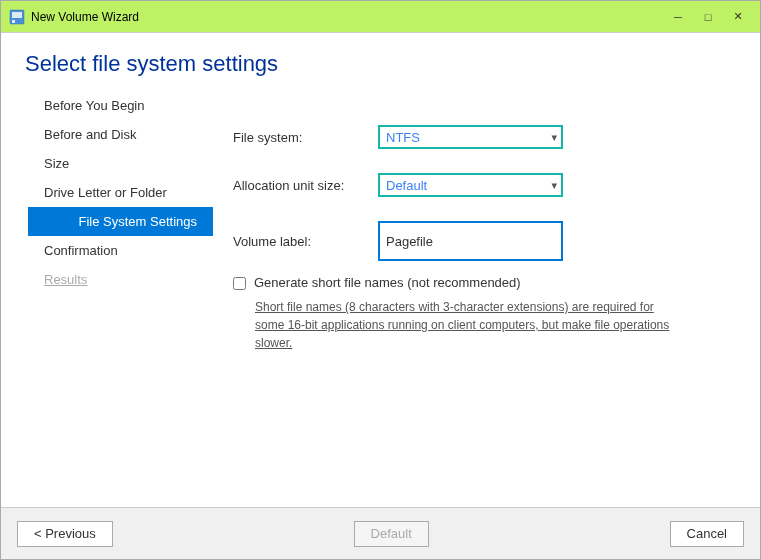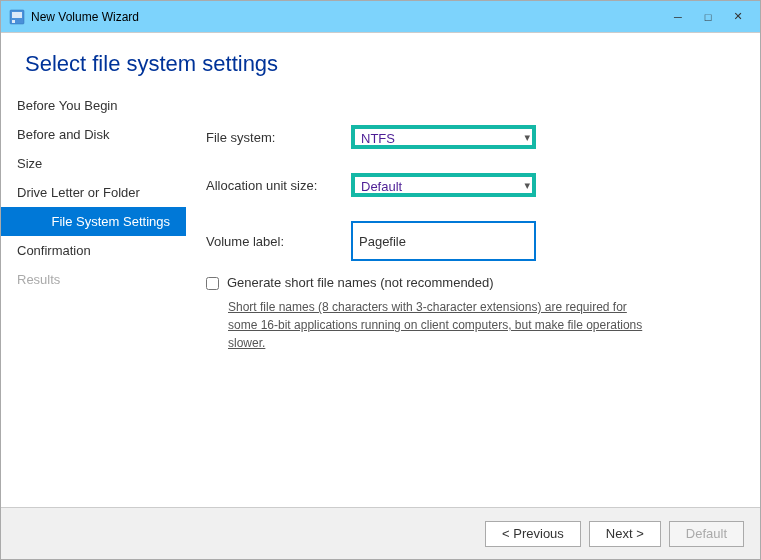--- a/index.html
+++ b/index.html
@@ -24,7 +24,7 @@
       box-shadow: 2px 2px 8px rgba(0,0,0,0.3);
     }
     .title-bar {
-      background: #7dd3fc;
+      background: #bef264;
       height: 32px;
       display: flex;
       align-items: center;

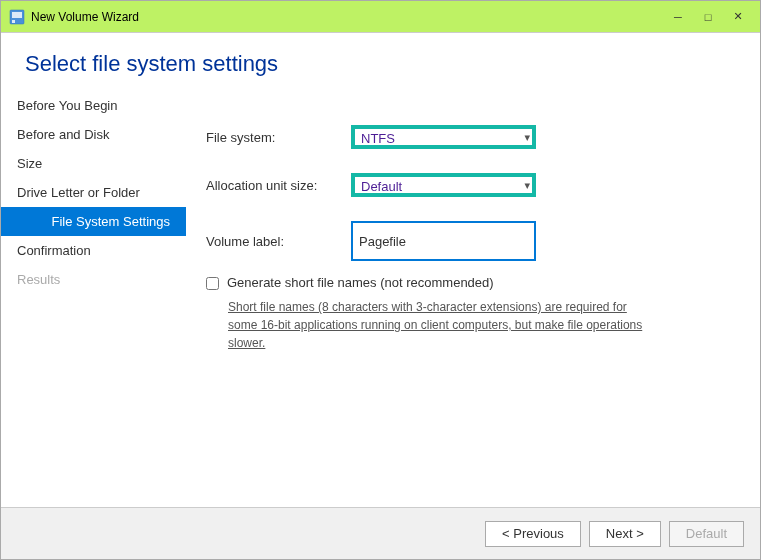--- a/index.html
+++ b/index.html
@@ -76,6 +76,7 @@
       display: flex;
       flex: 1;
       overflow: hidden;
+      padding-left: 27px;
     }
     .sidebar {
       width: 185px;

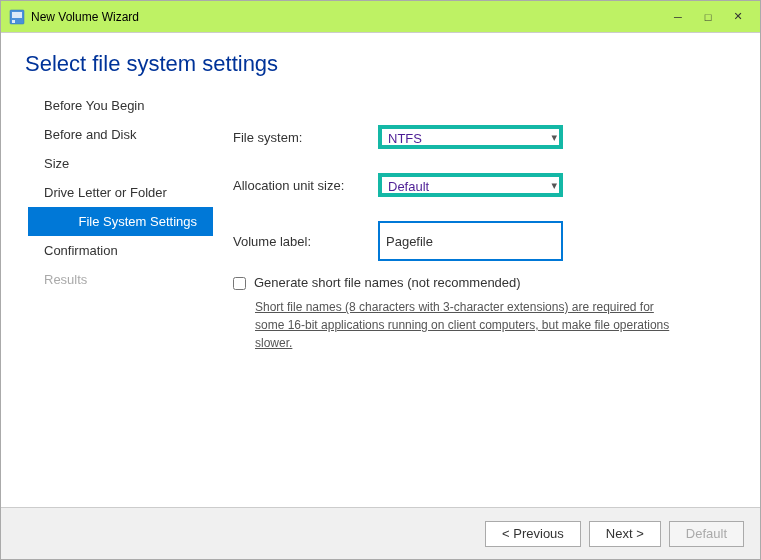--- a/index.html
+++ b/index.html
@@ -119,14 +119,14 @@
       width: 185px;
       height: 24px;
       font-size: 13px;
-      border: 4px solid #14b8a6;
+      border: 2px solid #14b8a6;
       background: #fff;
       padding: 2px 6px;
       appearance: none;
       -webkit-appearance: none;
       position: relative;
       cursor: pointer;
-      color: #4c1d95;
+      color: #3b82f6;
     }
     .select-wrapper {
       position: relative;

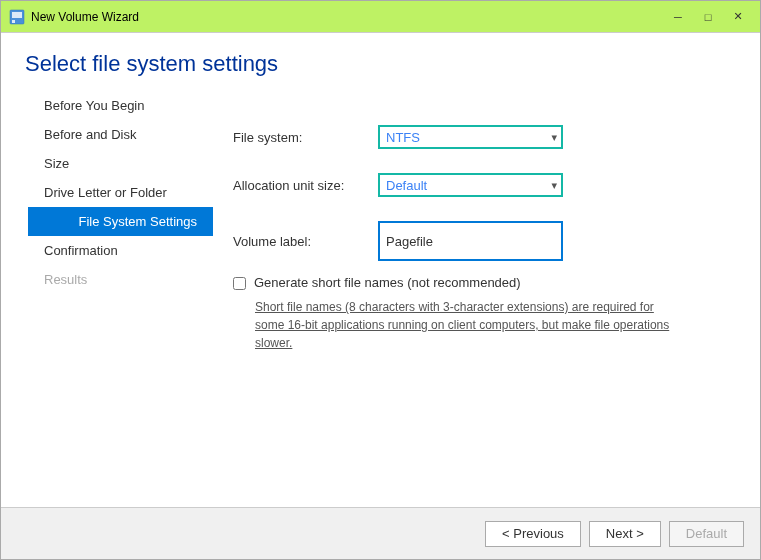--- a/index.html
+++ b/index.html
@@ -97,6 +97,7 @@
     }
     .sidebar-item.disabled {
       color: #aaa;
+      text-decoration: underline;
     }
     .form-area {
       flex: 1;

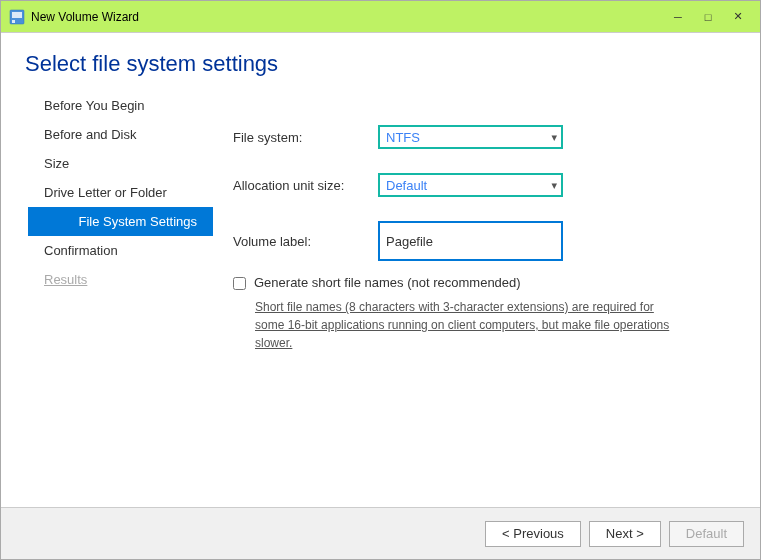--- a/index.html
+++ b/index.html
@@ -181,7 +181,7 @@
       border-top: 1px solid #ccc;
       display: flex;
       align-items: center;
-      justify-content: flex-end;
+      justify-content: space-between;
       padding: 0 16px;
       gap: 8px;
       background: #f0f0f0;

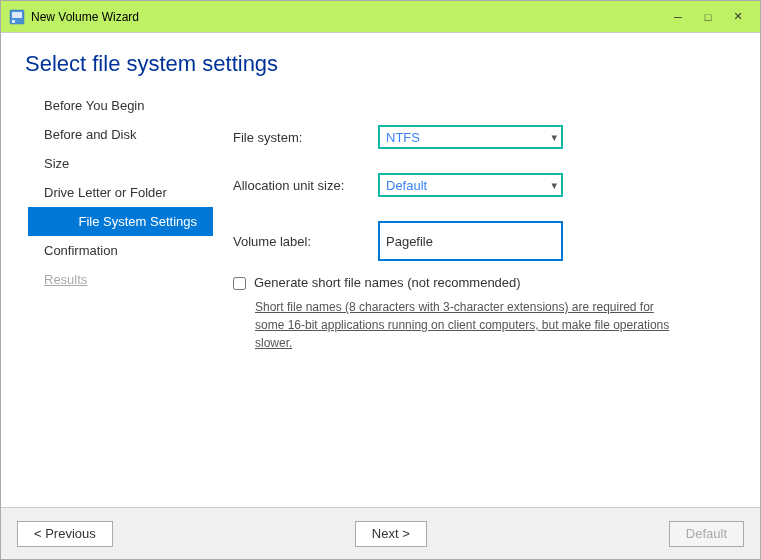--- a/index.html
+++ b/index.html
@@ -301,7 +301,6 @@
 
   <div class="footer">
     <button class="footer-btn">&lt; Previous</button>
-    <button class="footer-btn">Next &gt;</button>
     <button class="footer-btn" disabled="">Default</button>
   </div>
 </div>

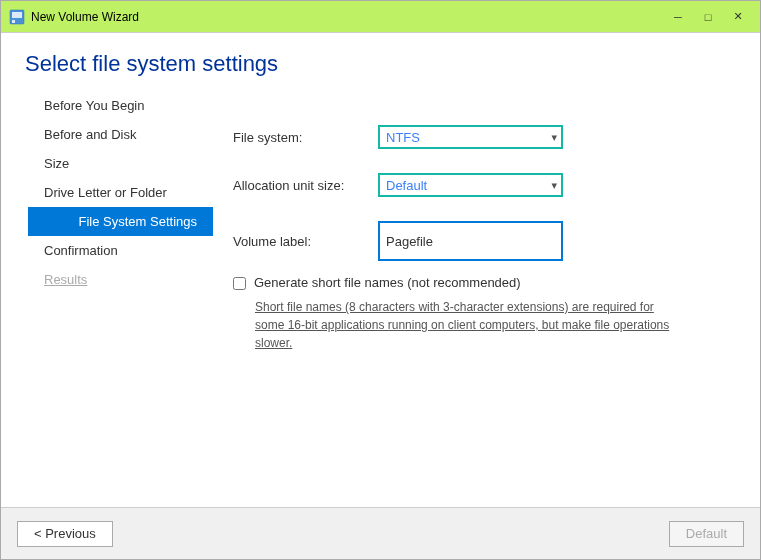--- a/index.html
+++ b/index.html
@@ -302,6 +302,7 @@
   <div class="footer">
     <button class="footer-btn">&lt; Previous</button>
     <button class="footer-btn" disabled="">Default</button>
+    <button class="footer-btn">Cancel</button>
   </div>
 </div>
 

